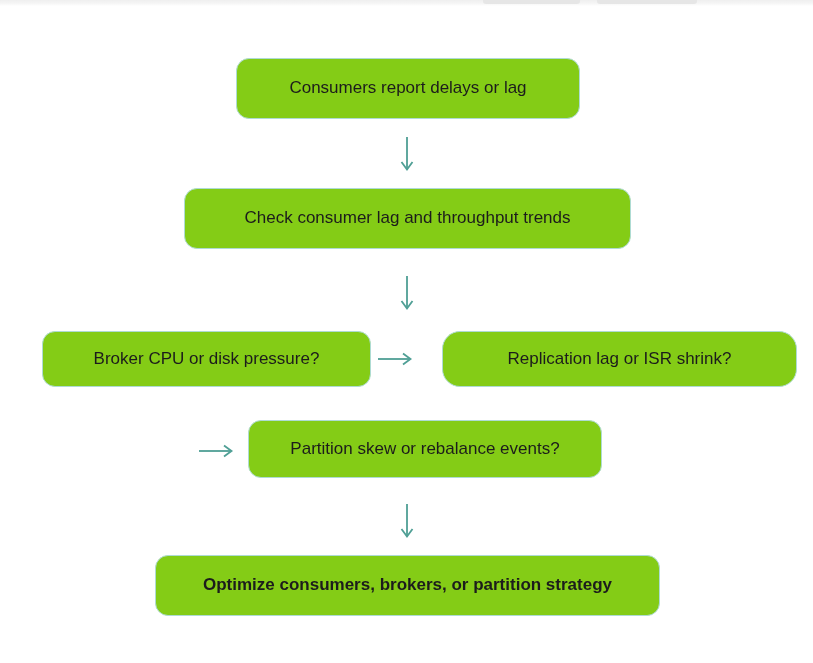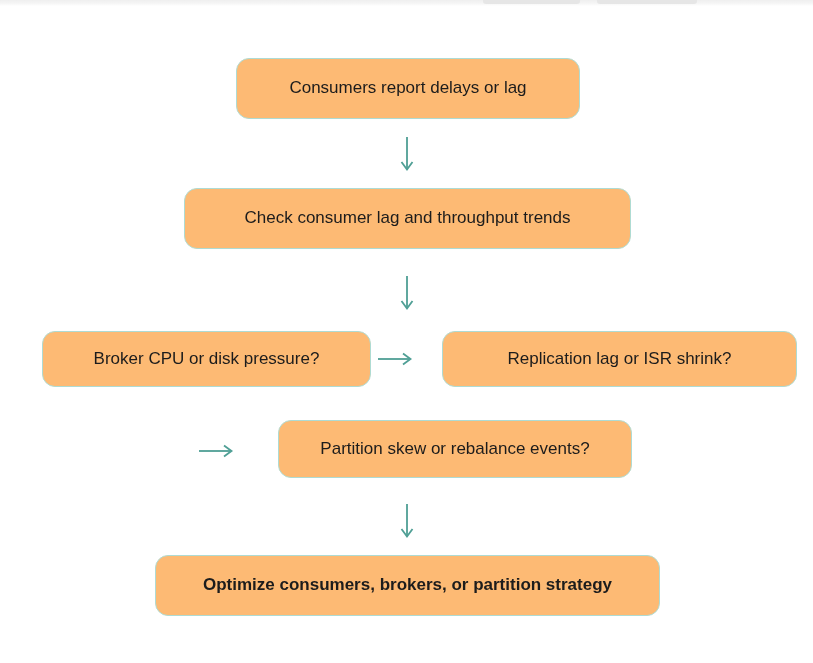--- a/index.html
+++ b/index.html
@@ -39,7 +39,7 @@
     display: flex;
     align-items: center;
     justify-content: center;
-    background: #fdba74;
+    background: #84cc16;
     border: 1.6px solid var(--node-border, #aedbd3);
     border-radius: 13px;
     color: var(--node-text, #1c1c1c);

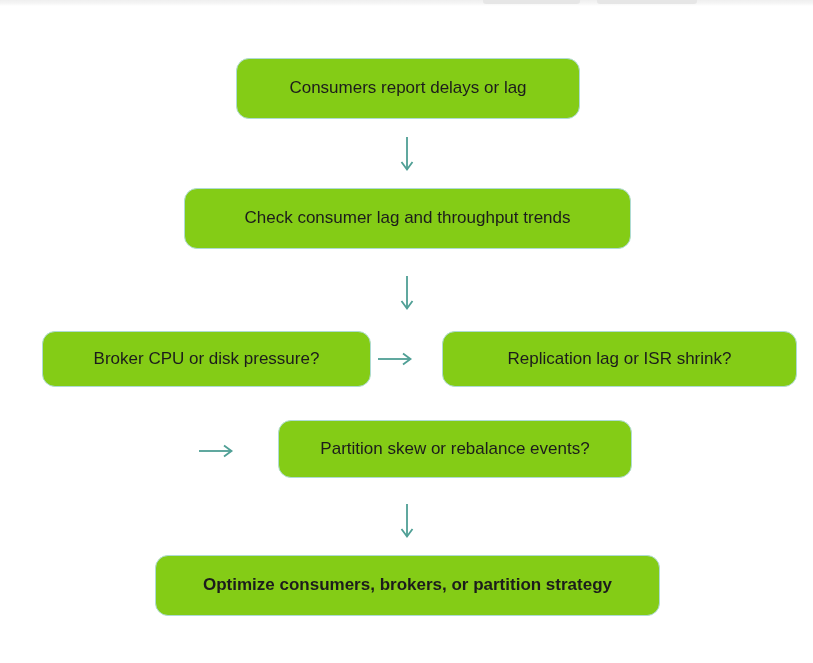--- a/index.html
+++ b/index.html
@@ -60,7 +60,7 @@
   #node-start      { left: 236px; top:  58px; width: 344px; height: 61px; }
   #node-check      { left: 184px; top: 188px; width: 447px; height: 61px; }
   #node-broker     { left:  18px; top: 331px; width: 329px; height: 56px; margin-left: 24px; }
-  #node-replica    { left: 442px; top: 331px; width: 355px; height: 56px; }
+  #node-replica    { left: 442px; top: 331px; width: 355px; height: 56px; border-radius: 18px; }
   #node-partition  { left: 278px; top: 420px; width: 354px; height: 58px; }
   #node-optimize   { left: 155px; top: 555px; width: 505px; height: 61px; font-weight: bold; }
 

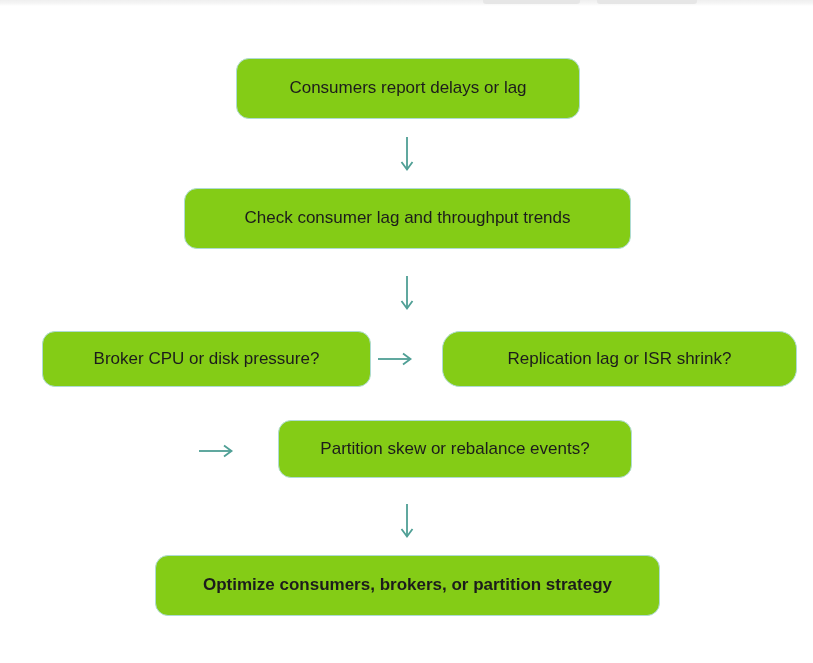--- a/index.html
+++ b/index.html
@@ -61,7 +61,7 @@
   #node-check      { left: 184px; top: 188px; width: 447px; height: 61px; }
   #node-broker     { left:  18px; top: 331px; width: 329px; height: 56px; margin-left: 24px; }
   #node-replica    { left: 442px; top: 331px; width: 355px; height: 56px; border-radius: 18px; }
-  #node-partition  { left: 278px; top: 420px; width: 354px; height: 58px; }
+  #node-partition  { left: 248px; top: 420px; width: 354px; height: 58px; }
   #node-optimize   { left: 155px; top: 555px; width: 505px; height: 61px; font-weight: bold; }
 
   #arrow-down-1 { left: 398px; top: 135px; }

